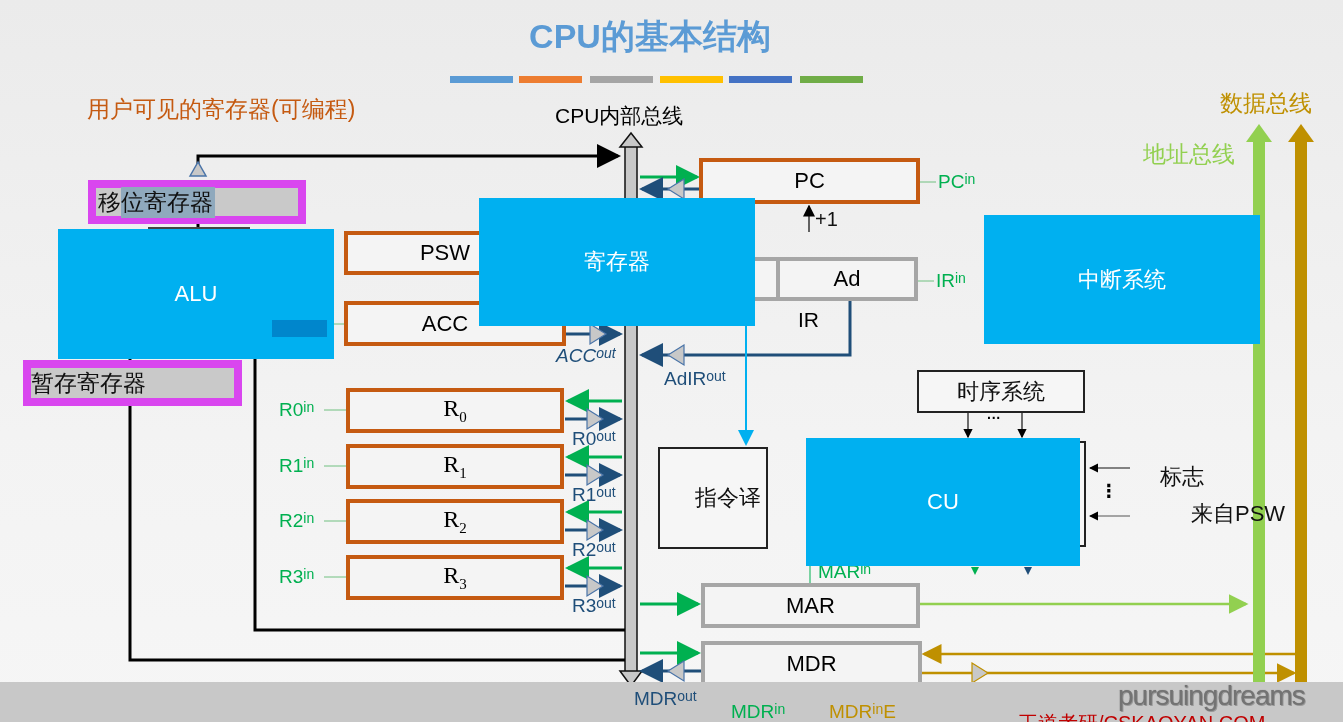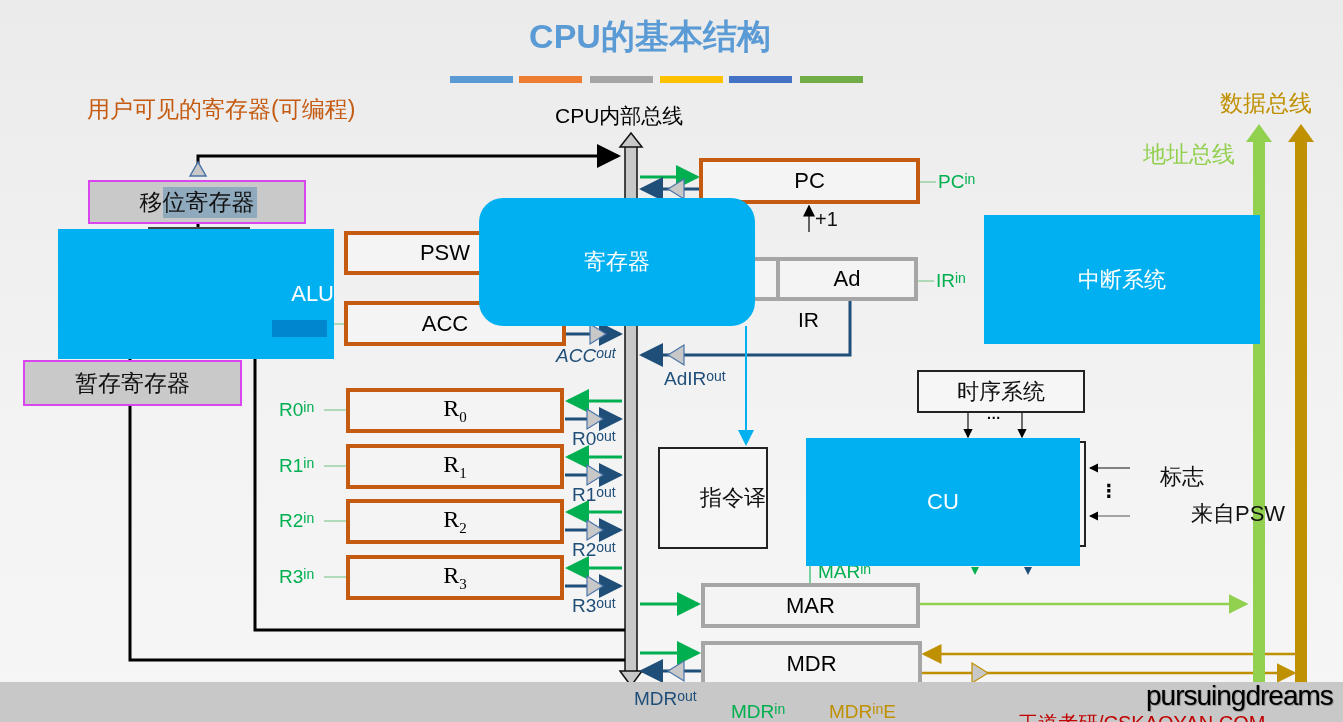--- a/index.html
+++ b/index.html
@@ -17,7 +17,7 @@
   .reg { position:absolute; box-sizing:border-box; border:4px solid #c55a11; background:#f4f4f4; display:flex; align-items:center; justify-content:center; font-size:22px; color:#000; }
   .reg-serif { font-family:"Liberation Serif","DejaVu Serif",serif; font-size:24px; }
   .reg-serif sub { font-size:15px; vertical-align:-6px; }
-  .gray-reg { position:absolute; box-sizing:border-box; border:2px solid #d946ef; background:#c9c9c9; display:flex; align-items:center; justify-content:center; font-size:23px; color:#111; font-family:"DejaVu Serif",serif; }
+  .gray-reg { position:absolute; box-sizing:border-box; border:8px solid #d946ef; background:#c9c9c9; display:flex; align-items:center; font-size:23px; color:#111; font-family:"DejaVu Serif",serif; }
   .gray-box { position:absolute; box-sizing:border-box; border:4px solid #a6a6a6; background:#f4f4f4; display:flex; align-items:center; justify-content:center; font-size:22px; color:#000; }
   .black-box { position:absolute; box-sizing:border-box; border:2px solid #222; background:#f6f6f6; display:flex; align-items:center; justify-content:center; font-size:22px; color:#111; }
   .blue-block { position:absolute; background:#00b0f0; color:#fff; display:flex; align-items:center; justify-content:center; font-size:22px; }

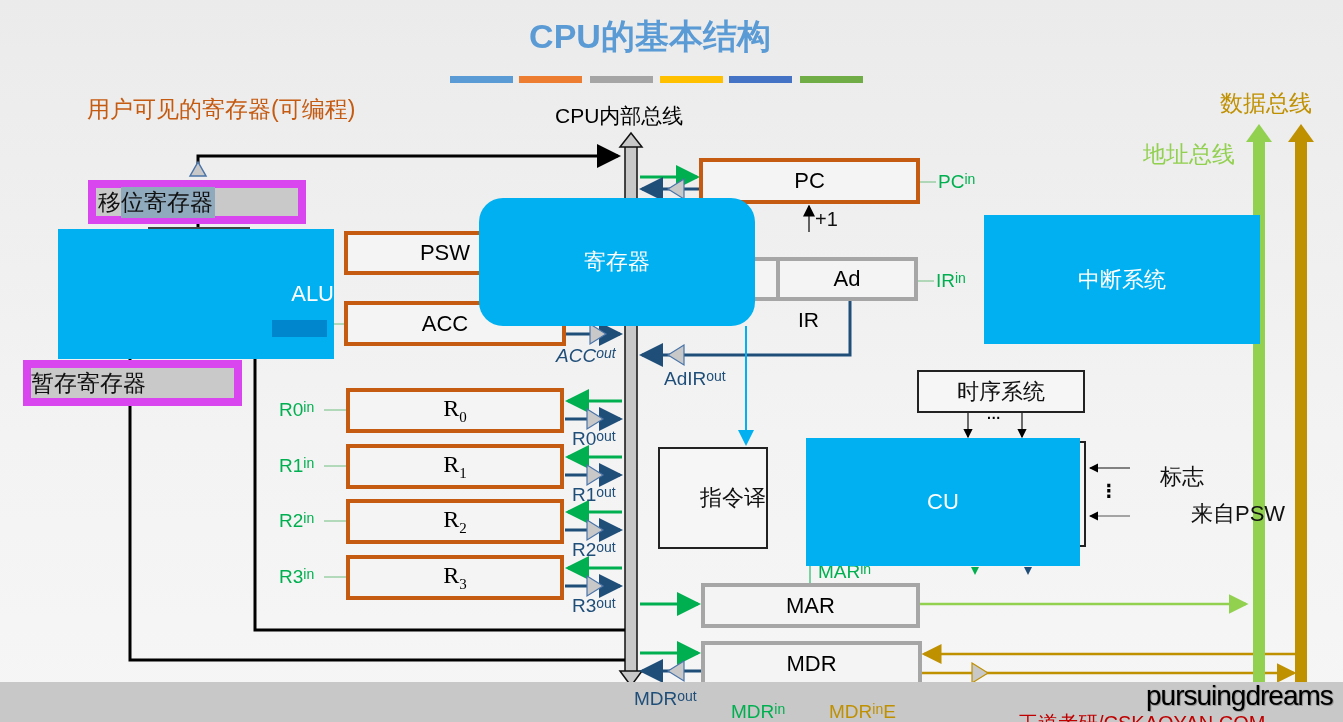--- a/index.html
+++ b/index.html
@@ -222,7 +222,7 @@
 <div class="sig green" style="left:936px;top:270px;"><span>IR</span><small>in</small></div>
 <div class="sig navy" style="left:664px;top:368px;"><span>AdIR</span><small>out</small></div>
 
-<div class="blue-block" style="left:479px;top:198px;width:276px;height:128px;font-family:'DejaVu Serif',serif;border-radius:24px;">
+<div class="blue-block" style="left:479px;top:198px;width:276px;height:128px;font-family:'DejaVu Serif',serif;">
   <span>寄存器</span>
 </div>
 

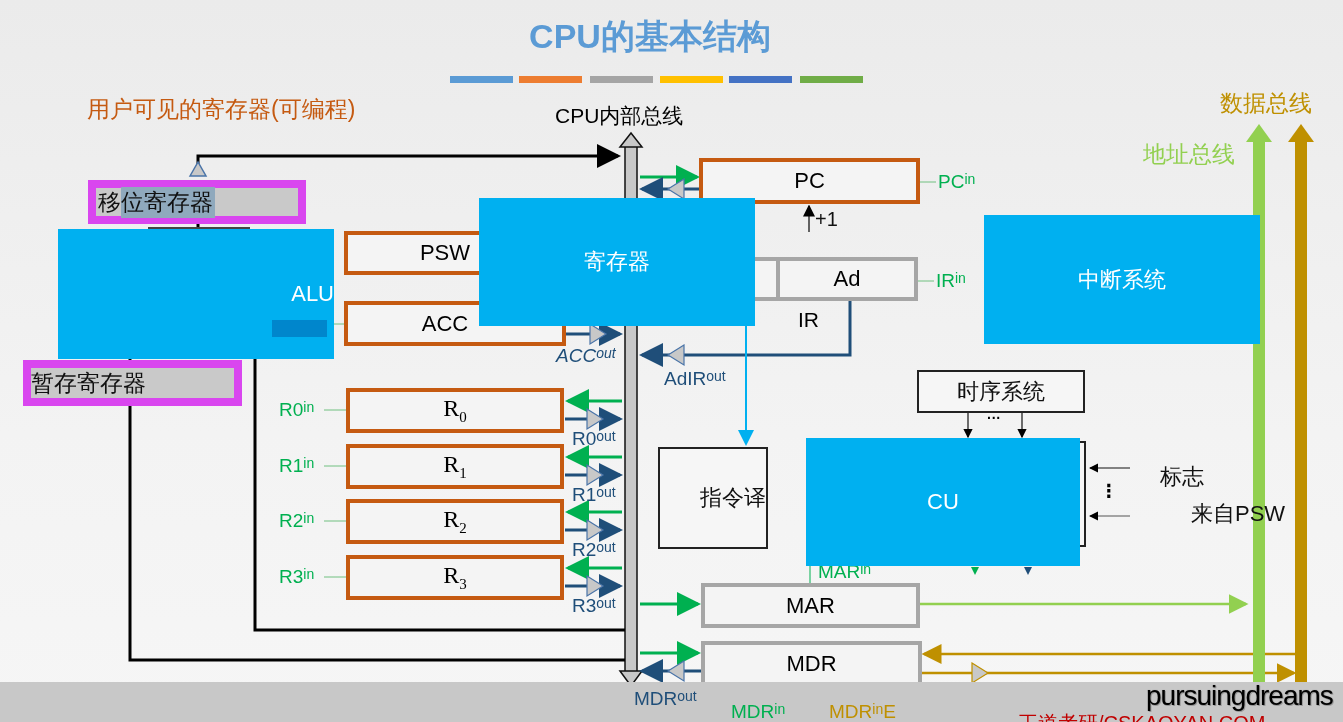--- a/index.html
+++ b/index.html
@@ -169,7 +169,7 @@
 <div class="gray-reg" style="left:88px;top:180px;width:218px;height:44px;">
   <span style="background:linear-gradient(90deg,transparent 0 25px,#8fa9bd 25px);padding:0 2px;">移位寄存器</span>
 </div>
-<div class="blue-block" style="left:58px;top:229px;width:276px;height:130px;justify-content:flex-end;">
+<div class="blue-block" style="left:58px;top:229px;width:276px;height:130px;">
   <span>ALU</span>
   <div class="abs" style="left:214px;top:91px;width:55px;height:17px;background:#0086cc;"></div>
 </div>

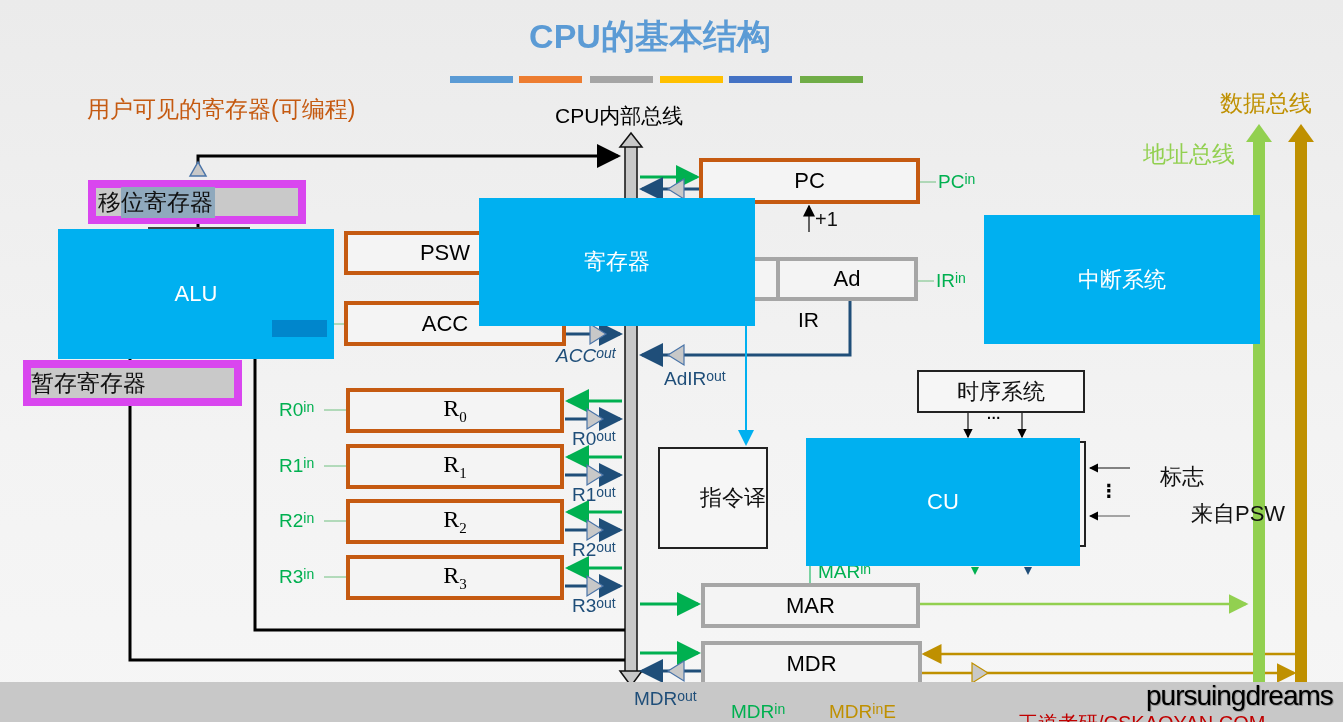--- a/index.html
+++ b/index.html
@@ -235,7 +235,7 @@
 </div>
 <div class="abs" style="left:987px;top:410px;font-size:14px;font-weight:bold;">···</div>
 
-<div class="black-box" style="left:658px;top:447px;width:110px;height:102px;justify-content:flex-end;padding-left:30px;">
+<div class="black-box" style="left:658px;top:447px;width:110px;height:102px;justify-content:center;padding-left:30px;">
   <span>指令译</span>
 </div>
 <div class="black-box" style="left:1030px;top:441px;width:56px;height:106px;justify-content:flex-start;padding-left:4px;align-items:flex-start;padding-top:22px;">

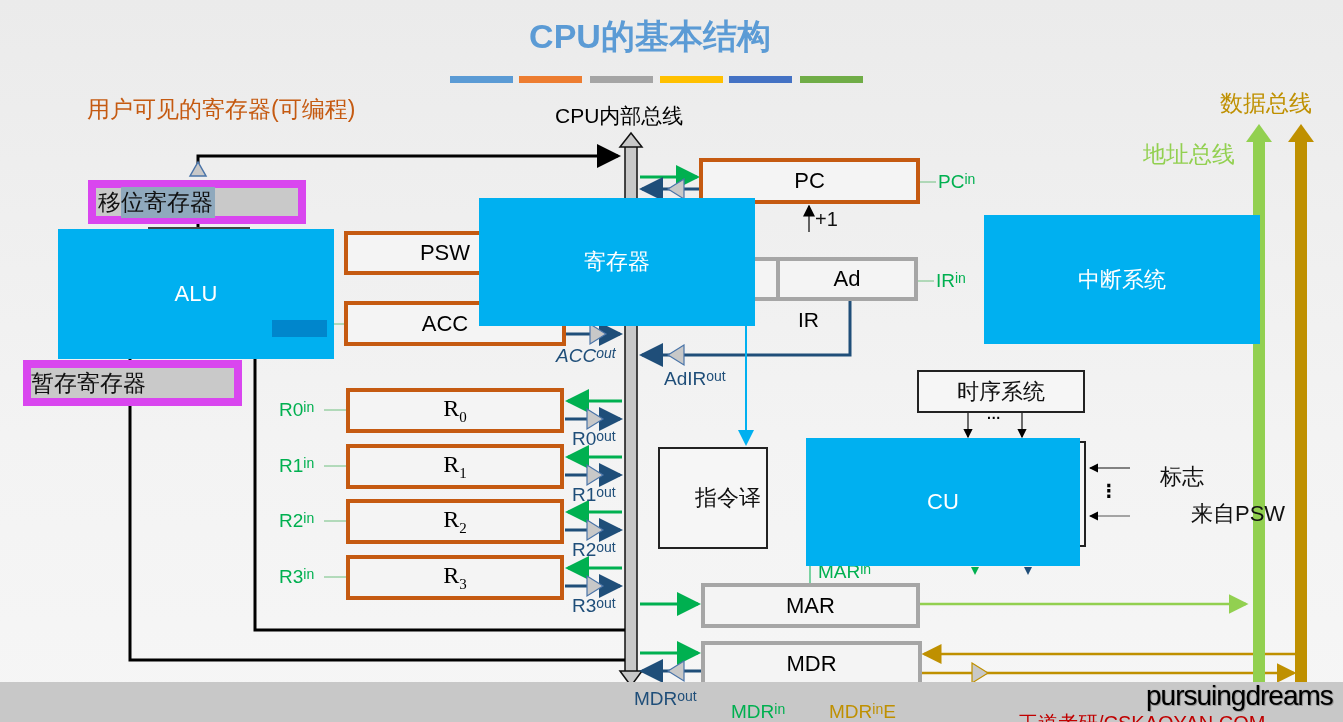--- a/index.html
+++ b/index.html
@@ -27,7 +27,7 @@
   .navy { color:#1f4e79; }
   .gold { color:#bf9000; }
   .footer { left:0; top:682px; width:1343px; height:40px; background:#c8c8c8; }
-  .watermark { font-size:28px; color:#000000; text-shadow:0 0 1px #888, 1px 1px 0 #999; letter-spacing:-1px;margin-left:28px; }
+  .watermark { font-size:28px; color:#737373; text-shadow:0 0 1px #888, 1px 1px 0 #999; letter-spacing:-1px; }
   .small-text { font-size:20px; color:#111; }
 </style>
 </head>

